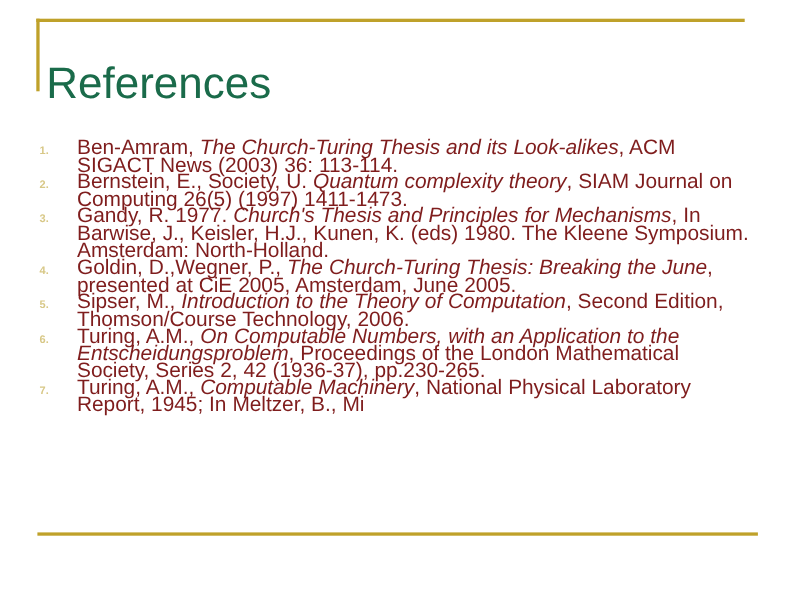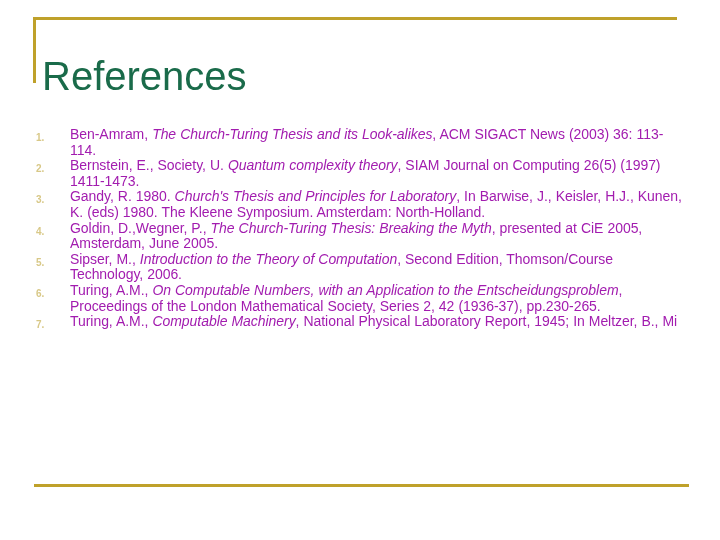--- a/index.html
+++ b/index.html
@@ -86,8 +86,8 @@
   }
   .ref-text {
     flex: 1 1 auto;
-    color: #a21caf;
-    font-size: 14px;
+    color: #7f1d1d;
+    font-size: 19px;
     line-height: 15.6px;
     text-align: left;
     letter-spacing: -0.05px;

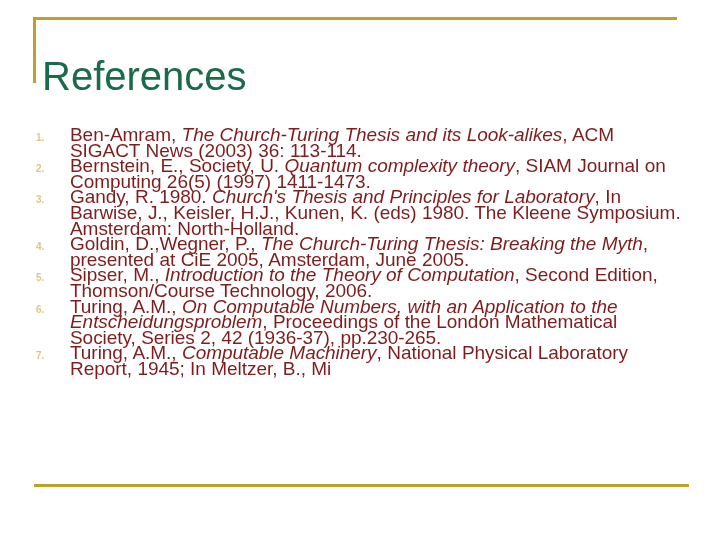--- a/index.html
+++ b/index.html
@@ -118,7 +118,7 @@
       </div>
       <div class="ref-item">
         <div class="ref-num">3.</div>
-        <div class="ref-text"><span>Gandy, R. 1980. </span><i>Church's Thesis and Principles for Laboratory</i><span>, In Barwise, J., Keisler, H.J., Kunen, K. (eds) 1980. The Kleene Symposium. Amsterdam: North-Holland.</span></div>
+        <div class="ref-text"><span>Gandy, R. 1977. </span><i>Church's Thesis and Principles for Laboratory</i><span>, In Barwise, J., Keisler, H.J., Kunen, K. (eds) 1980. The Kleene Symposium. Amsterdam: North-Holland.</span></div>
       </div>
       <div class="ref-item">
         <div class="ref-num">4.</div>

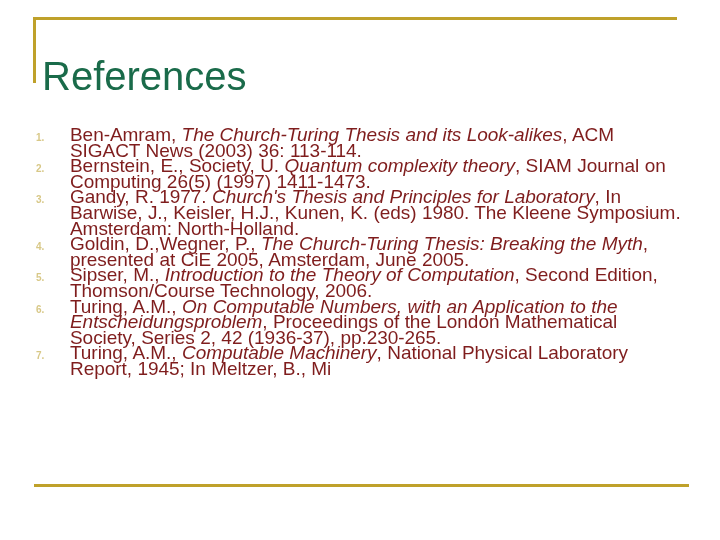--- a/index.html
+++ b/index.html
@@ -118,7 +118,7 @@
       </div>
       <div class="ref-item">
         <div class="ref-num">3.</div>
-        <div class="ref-text"><span>Gandy, R. 1977. </span><i>Church's Thesis and Principles for Laboratory</i><span>, In Barwise, J., Keisler, H.J., Kunen, K. (eds) 1980. The Kleene Symposium. Amsterdam: North-Holland.</span></div>
+        <div class="ref-text"><span>Gandy, R. 1977. </span><i>Church's Thesis and Principles for Mechanisms</i><span>, In Barwise, J., Keisler, H.J., Kunen, K. (eds) 1980. The Kleene Symposium. Amsterdam: North-Holland.</span></div>
       </div>
       <div class="ref-item">
         <div class="ref-num">4.</div>

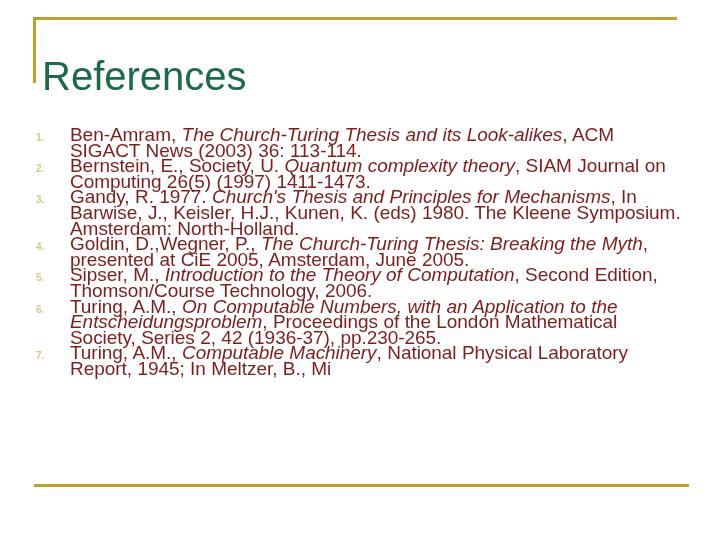--- a/index.html
+++ b/index.html
@@ -122,7 +122,7 @@
       </div>
       <div class="ref-item">
         <div class="ref-num">4.</div>
-        <div class="ref-text"><span>Goldin, D.,Wegner, P., </span><i>The Church-Turing Thesis: Breaking the Myth</i><span>, presented at CiE 2005, Amsterdam, June 2005.</span></div>
+        <div class="ref-text"><span>Goldin, D.,Wegner, P., </span><i>The Church-Turing Thesis: Breaking the June</i><span>, presented at CiE 2005, Amsterdam, June 2005.</span></div>
       </div>
       <div class="ref-item">
         <div class="ref-num">5.</div>

